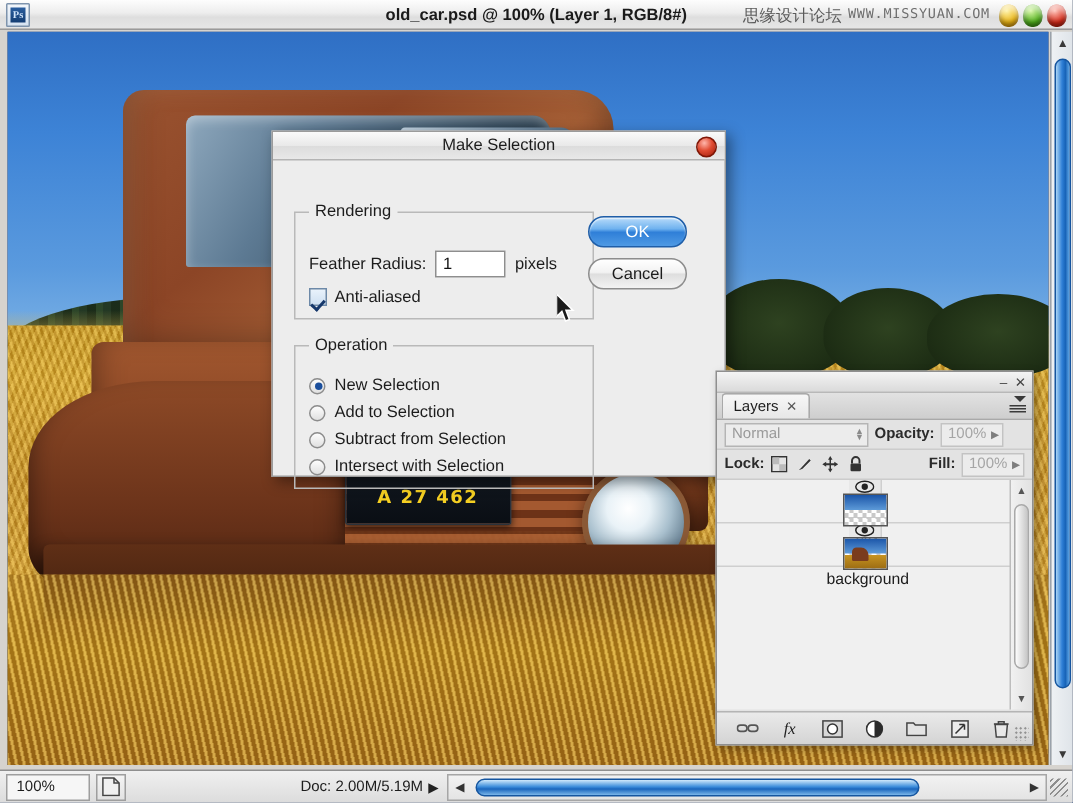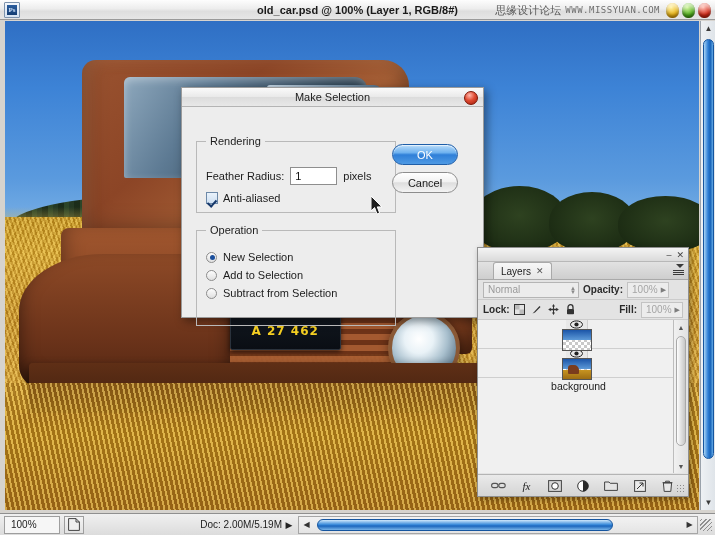--- a/index.html
+++ b/index.html
@@ -335,7 +335,7 @@
     border-radius: 3px 3px 0 0;
     font-size: 10px; color: #1c1c1c;
     display: flex; align-items: center; gap: 5px;
-    margin-left: 15px;
+    margin-left: 3px;
   }
   #lp-tabrow .tab .x { font-size: 9px; color: #555; }
   #lp-menu {

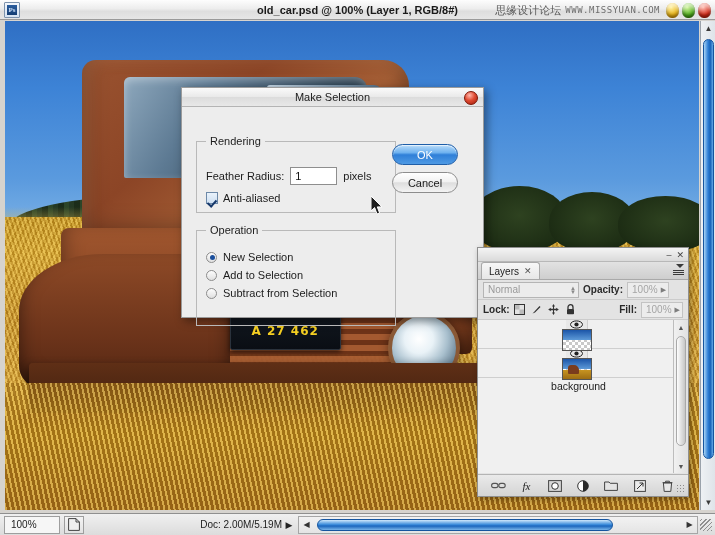--- a/index.html
+++ b/index.html
@@ -586,6 +586,10 @@
       <div class="radio-row" id="op-2">
         <span class="radio"></span>
         <span>Subtract from Selection</span>
+      </div>
+      <div class="radio-row" id="op-3">
+        <span class="radio"></span>
+        <span>Intersect with Selection</span>
       </div>
 
       <div class="pill-btn" id="btn-ok">OK</div>

